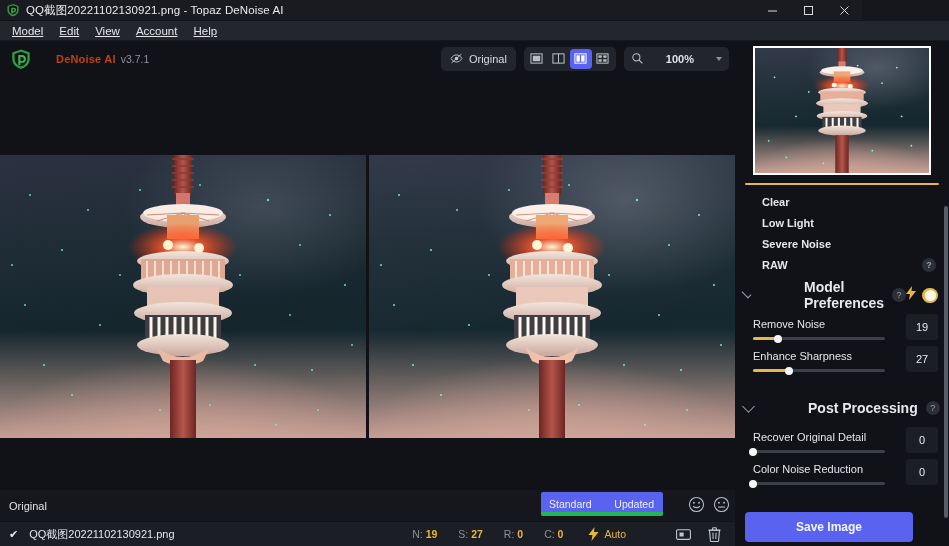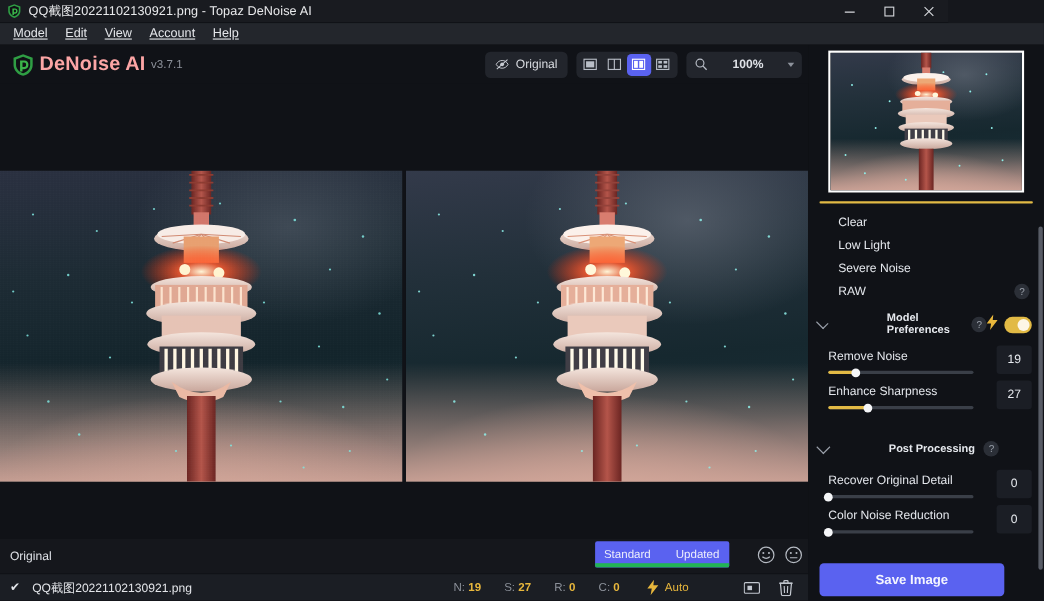--- a/index.html
+++ b/index.html
@@ -51,7 +51,7 @@
   }
   .brand { display: flex; align-items: center; margin-left: 10px; }
   .brand-name {
-    margin-left: 4px; font-size: 18px; font-weight: bold; color: #fca5a5;
+    margin-left: 24px; font-size: 11px; font-weight: bold; color: #c2410c;
     letter-spacing: .2px;
   }
   .brand-ver { margin-left: 5px; font-size: 10.5px; color: #8e939c; }

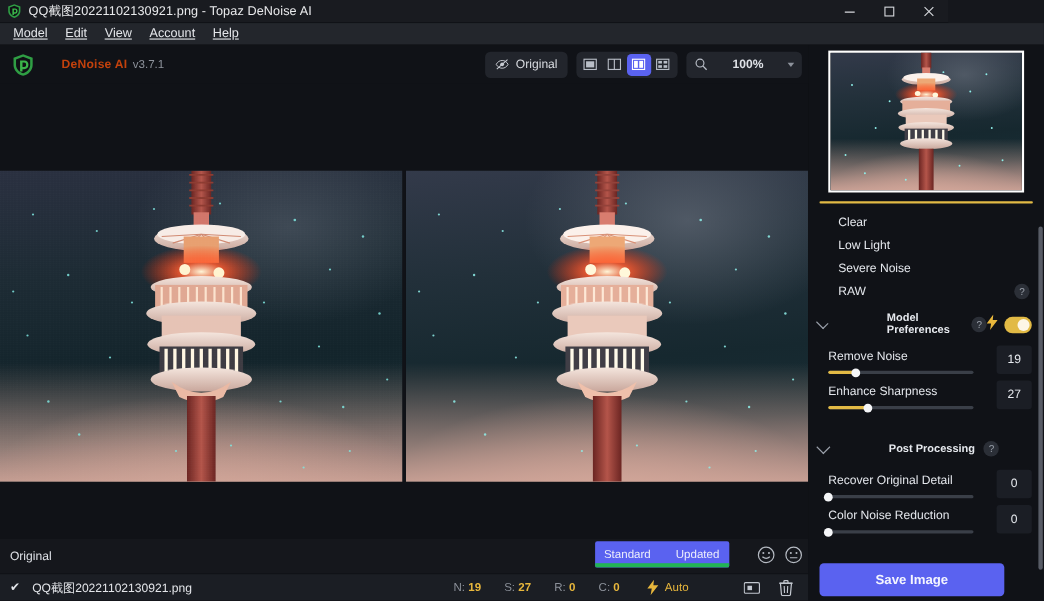--- a/index.html
+++ b/index.html
@@ -166,7 +166,7 @@
   }
   .gold-rule { margin: 8px 10px 0; height: 2px; background: #e2ba45; border-radius:1px; }
 
-  .modellist { margin-top: 6px; }
+  .modellist { margin-top: 6px; font-weight: bold; }
   .modelrow {
     height: 21px; display: flex; align-items: center; padding-left: 27px; margin-bottom: 0;
   }

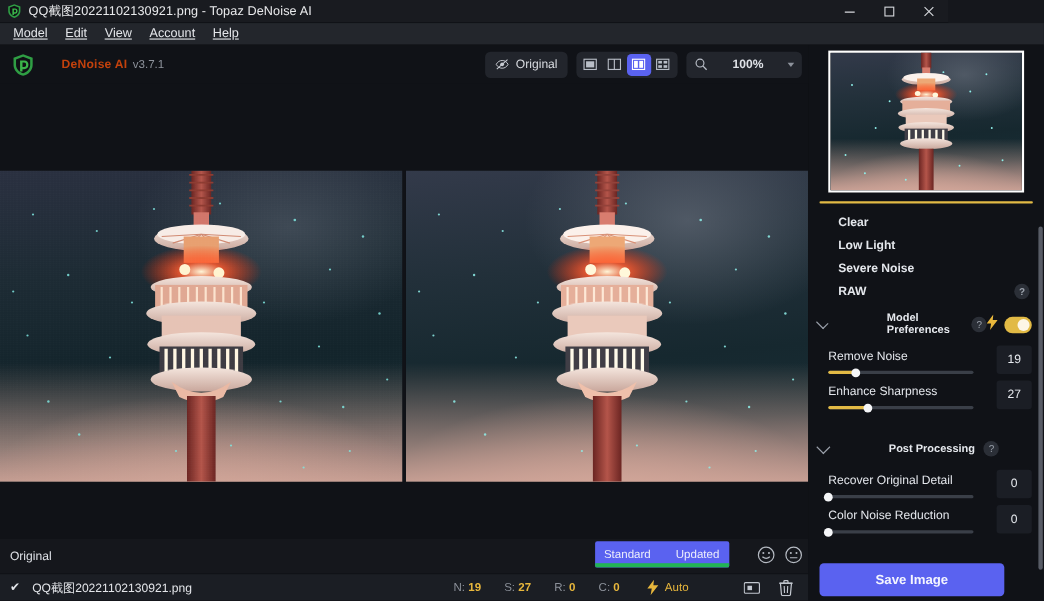--- a/index.html
+++ b/index.html
@@ -185,7 +185,7 @@
     width: 9px; height: 9px; border-left: 1.6px solid #9aa0aa; border-bottom: 1.6px solid #9aa0aa;
     transform: rotate(-45deg); margin-right: 7px; margin-bottom: 3px;
   }
-  .sec-title { font-size: 10px; color: #e6e9ee; font-weight: bold; padding-left: 48px; }
+  .sec-title { font-size: 14px; color: #e6e9ee; font-weight: bold; padding-left: 48px; }
   .sec-q { margin-left: 8px; }
   .bolt { margin-left: auto; margin-right: 6px; }
   .toggle {

